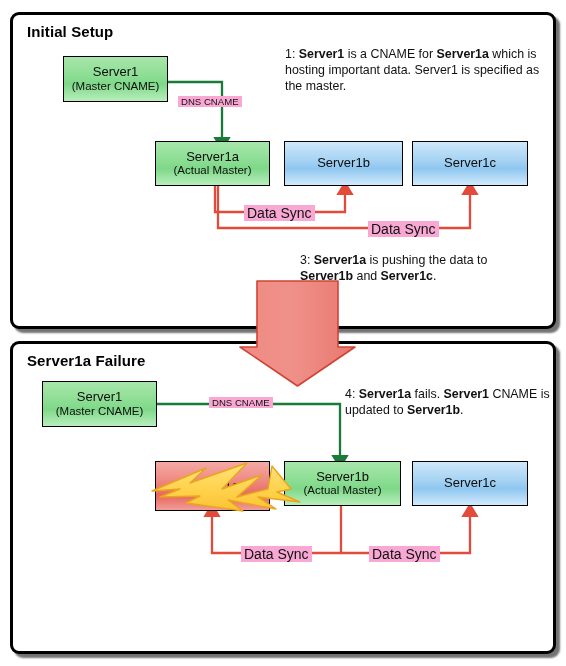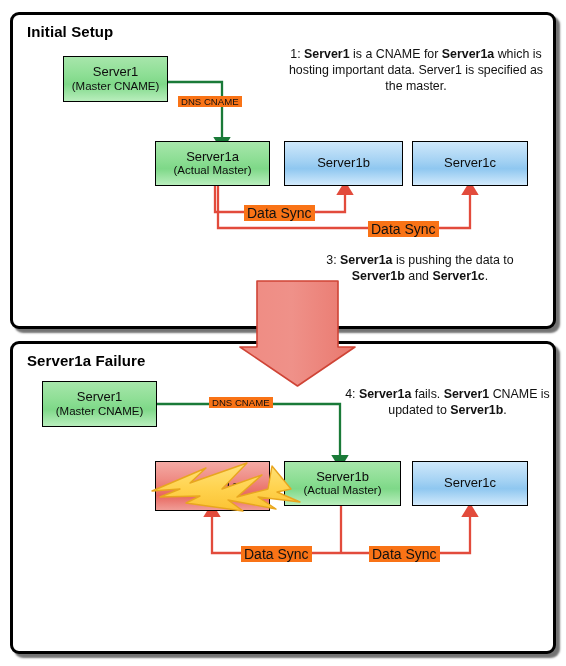--- a/index.html
+++ b/index.html
@@ -52,7 +52,6 @@
   
   .caption{
     position:absolute;
-    text-align:center;
     font-size:12.4px;
     color:#111;
     line-height:1.3;

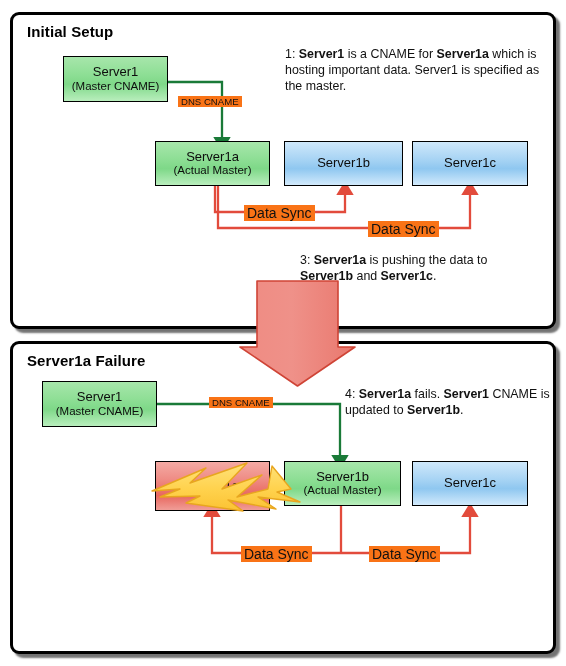--- a/index.html
+++ b/index.html
@@ -64,7 +64,7 @@
     position:absolute;
     font-size:9.6px;
     color:#111;
-    background:#f97316;
+    background:#f9a8d4;
     padding:0 3px;
     white-space:nowrap;
     font-family:"Liberation Sans",sans-serif;

